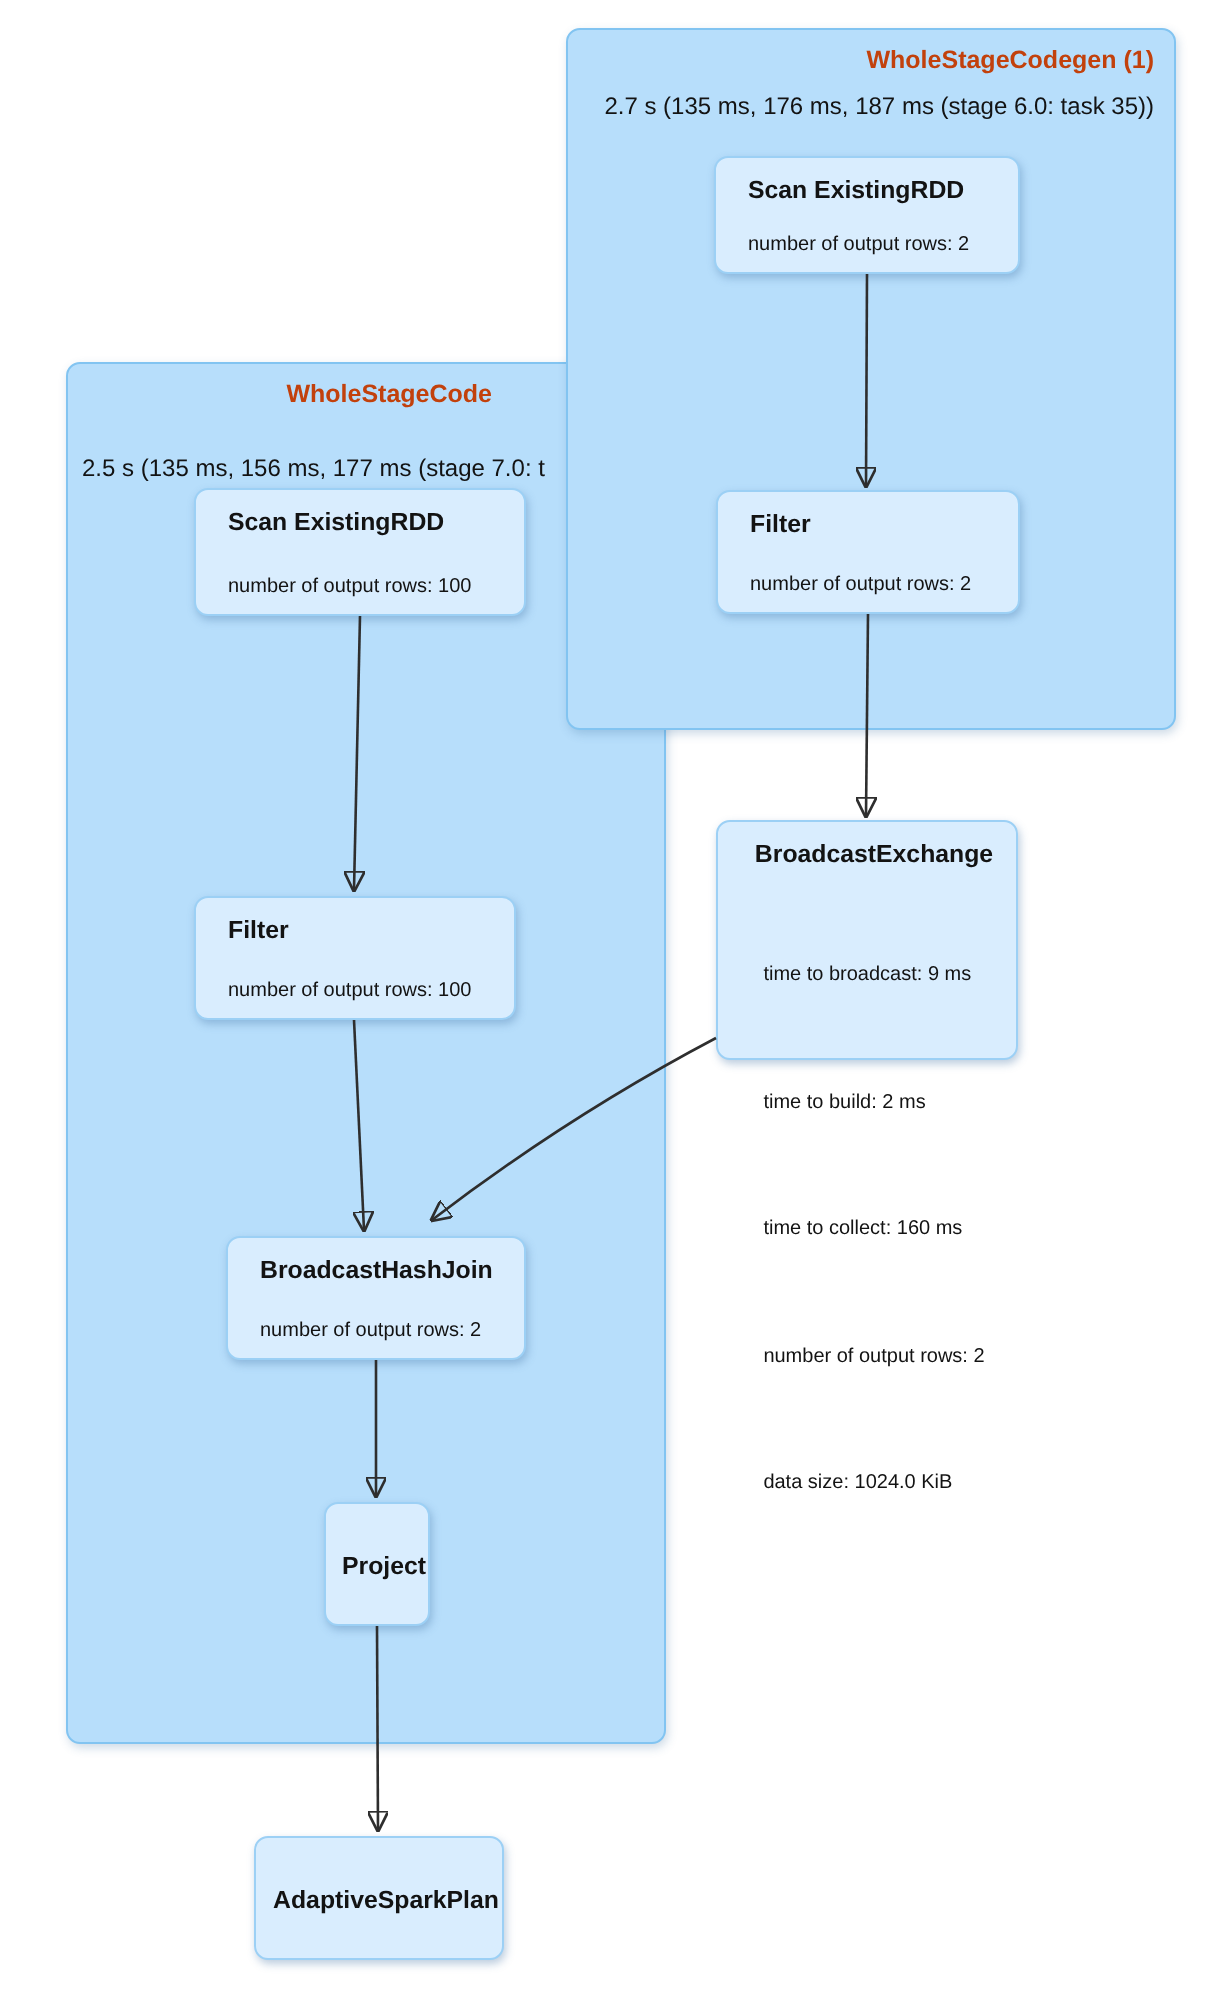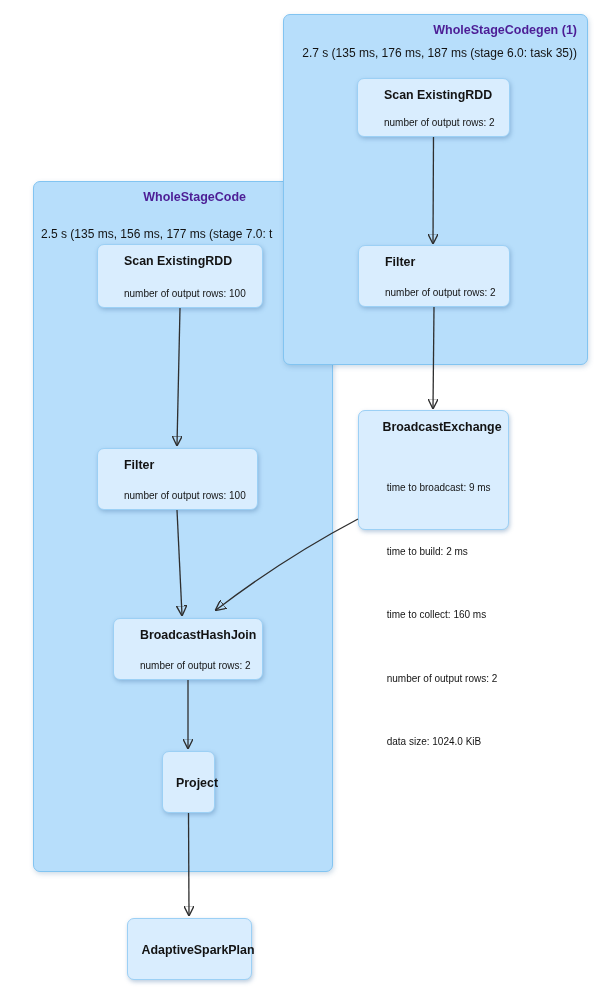--- a/index.html
+++ b/index.html
@@ -30,7 +30,7 @@
     font-size: 12.5px;
     font-weight: bold;
     white-space: nowrap;
-    color: #4c1d95;
+    color: #c2410c;
   }
   .cluster-duration {
     position: absolute;

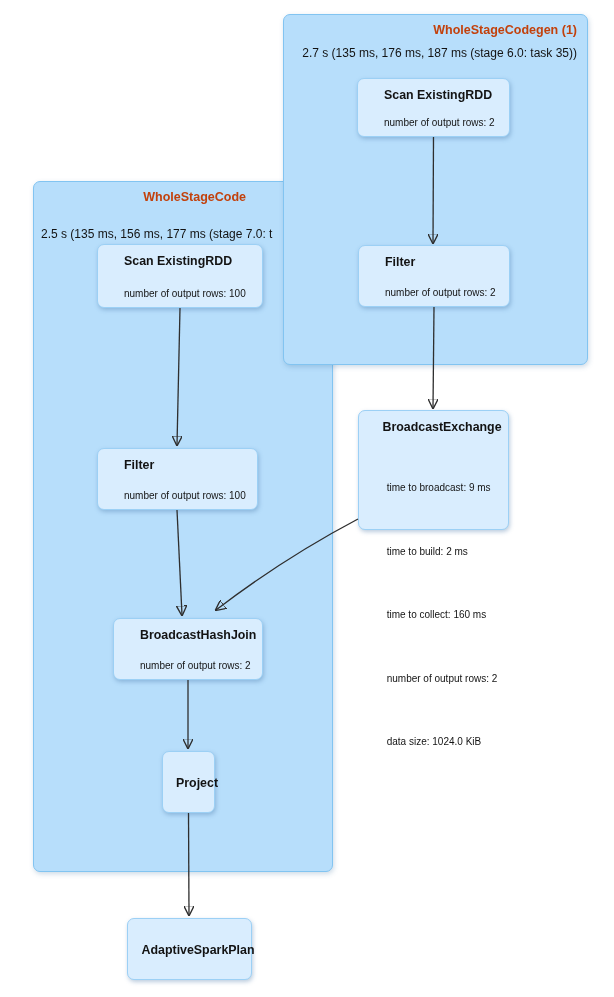--- a/index.html
+++ b/index.html
@@ -46,7 +46,7 @@
     border-radius: 7px;
     box-shadow: 1px 2px 4px rgba(60, 110, 160, 0.35);
     box-sizing: border-box;
-    padding: 9px 9px 8px 26px;
+    padding: 9px 9px 8px 16px;
     display: flex;
     flex-direction: column;
     justify-content: space-between;

